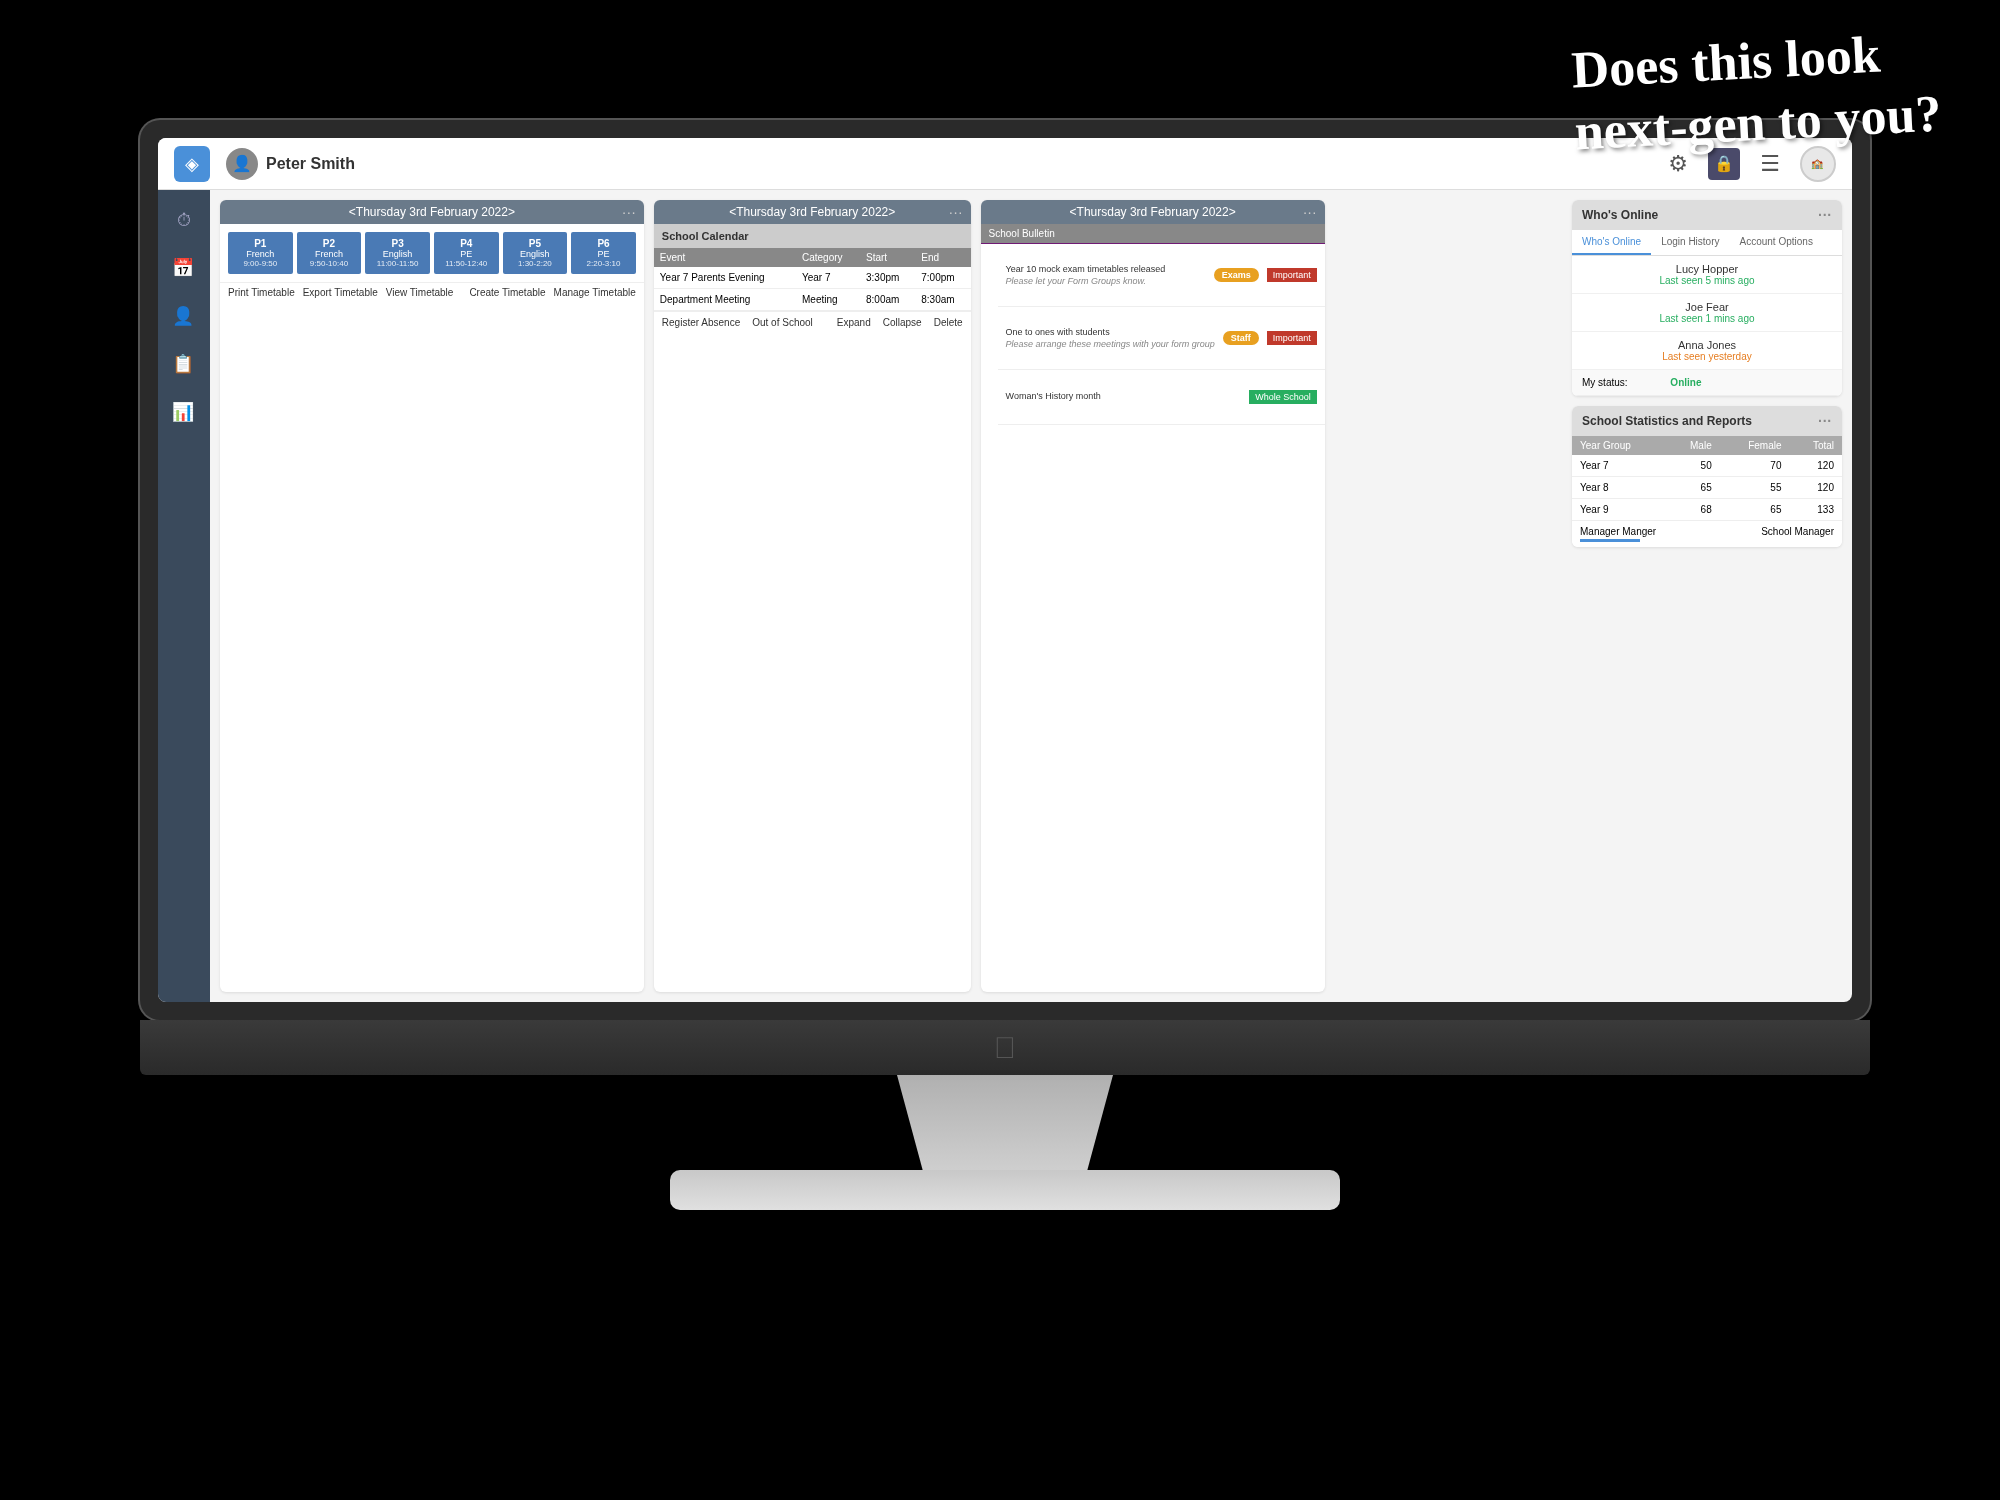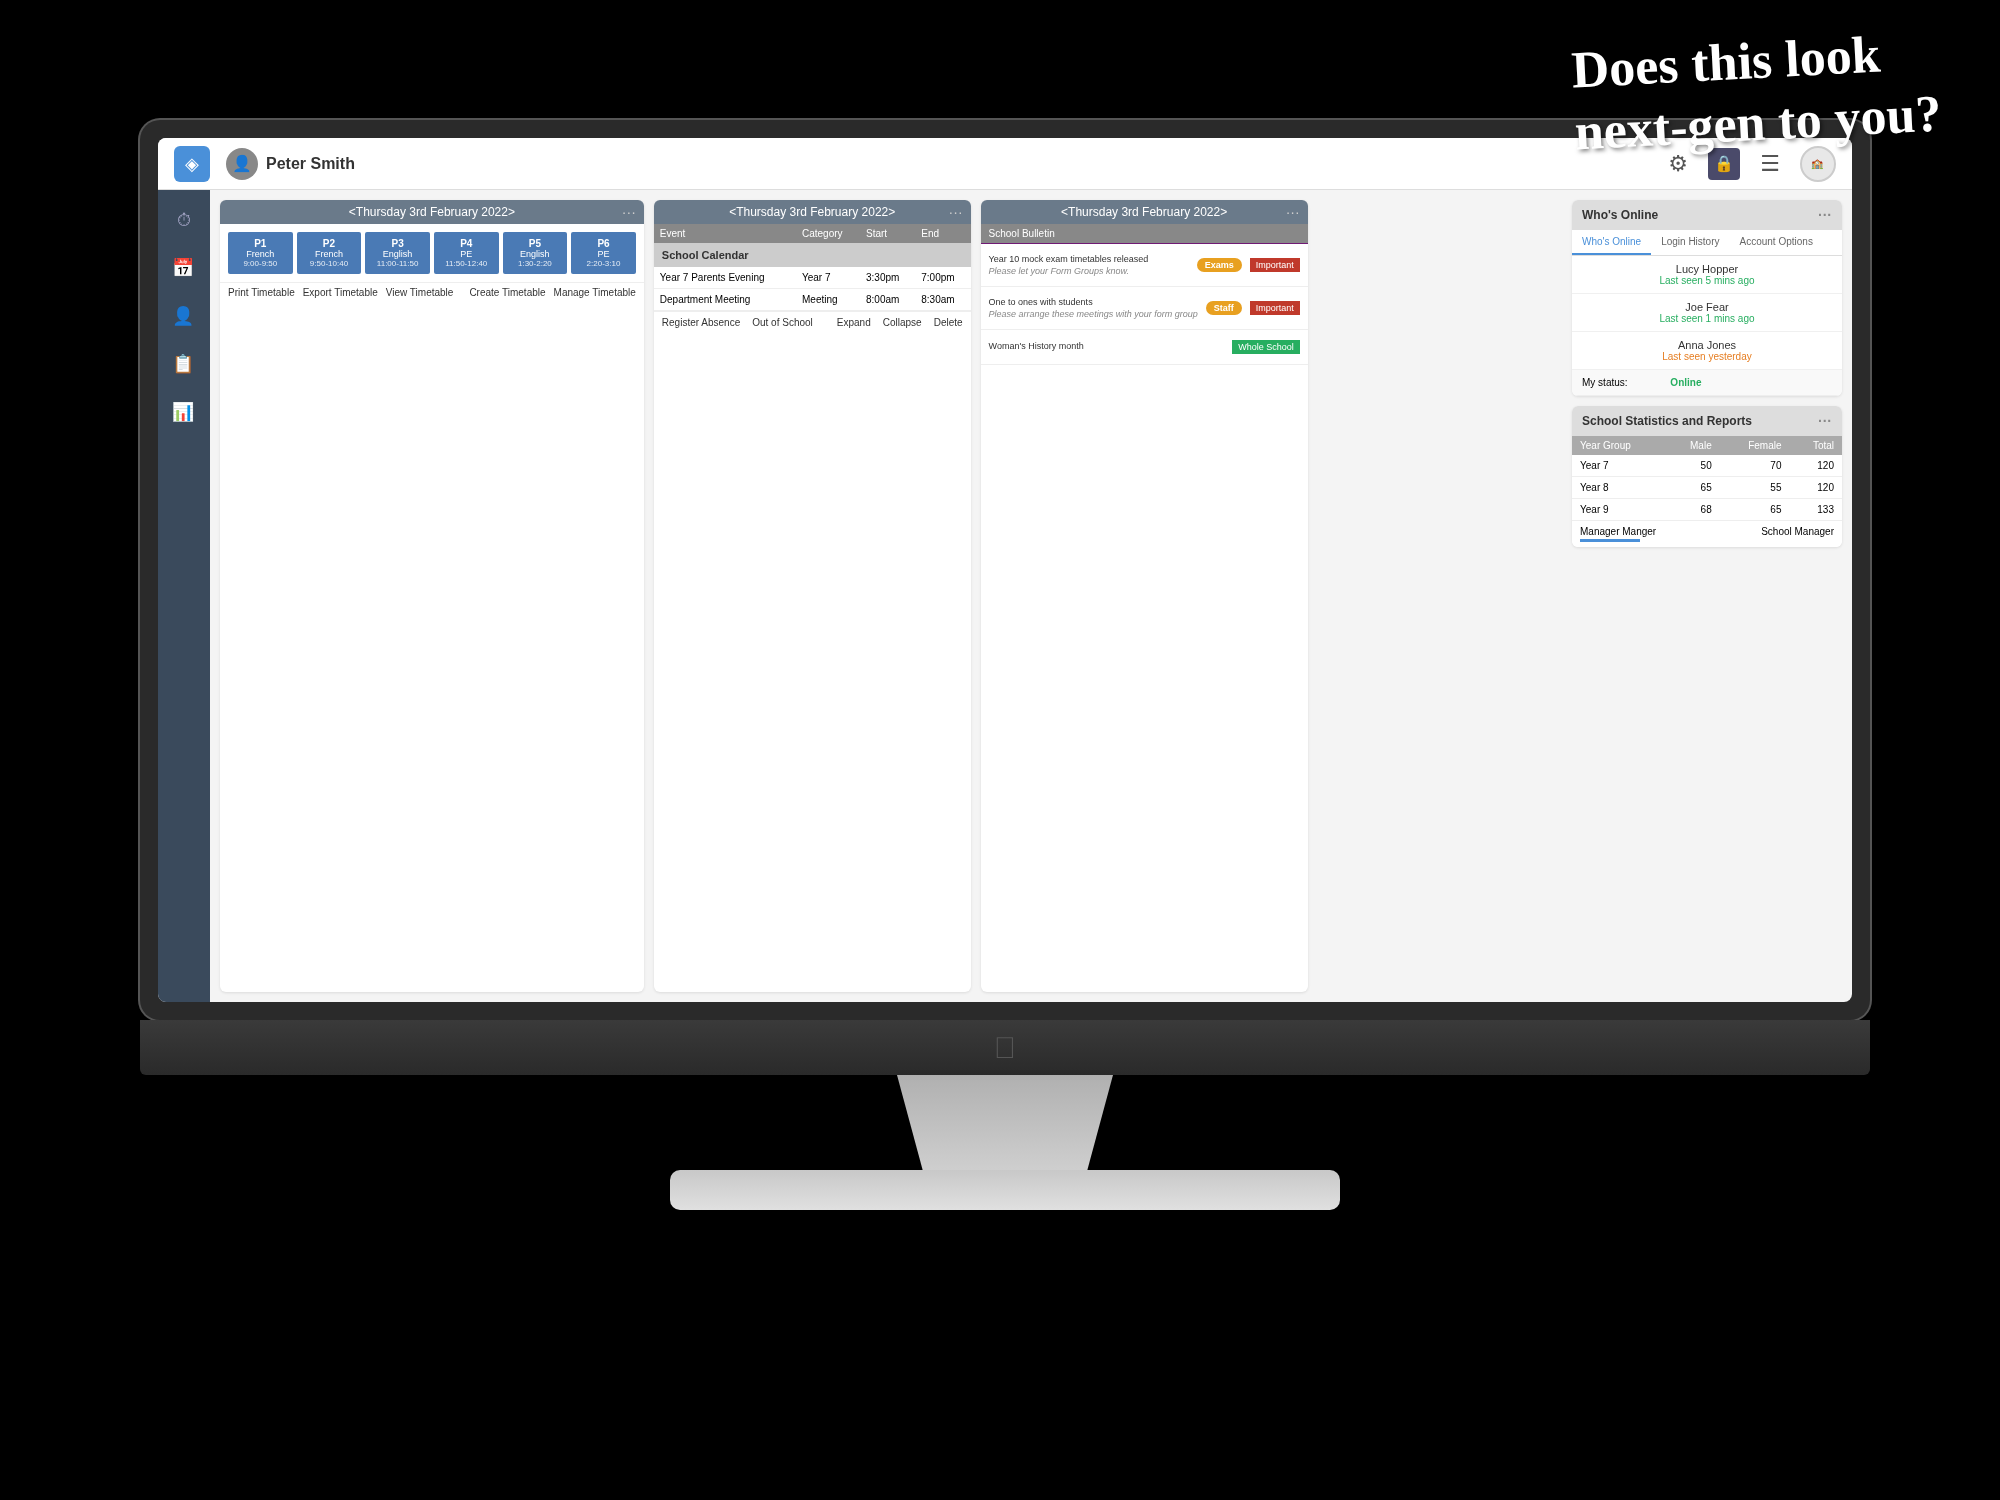--- a/index.html
+++ b/index.html
@@ -604,13 +604,13 @@
                   <table class="calendar-table">
                     <thead>
                       <tr>
+                        <th colspan="4" style="font-size:11px;font-weight:bold;background:#ccc;color:#333;padding:6px 8px;">School Calendar</th>
+                      </tr>
+                      <tr>
                         <th>Event</th>
                         <th>Category</th>
                         <th>Start</th>
                         <th>End</th>
-                      </tr>
-                      <tr>
-                        <th colspan="4" style="font-size:11px;font-weight:bold;background:#ccc;color:#333;padding:6px 8px;">School Calendar</th>
                       </tr>
                     </thead>
                     <tbody>

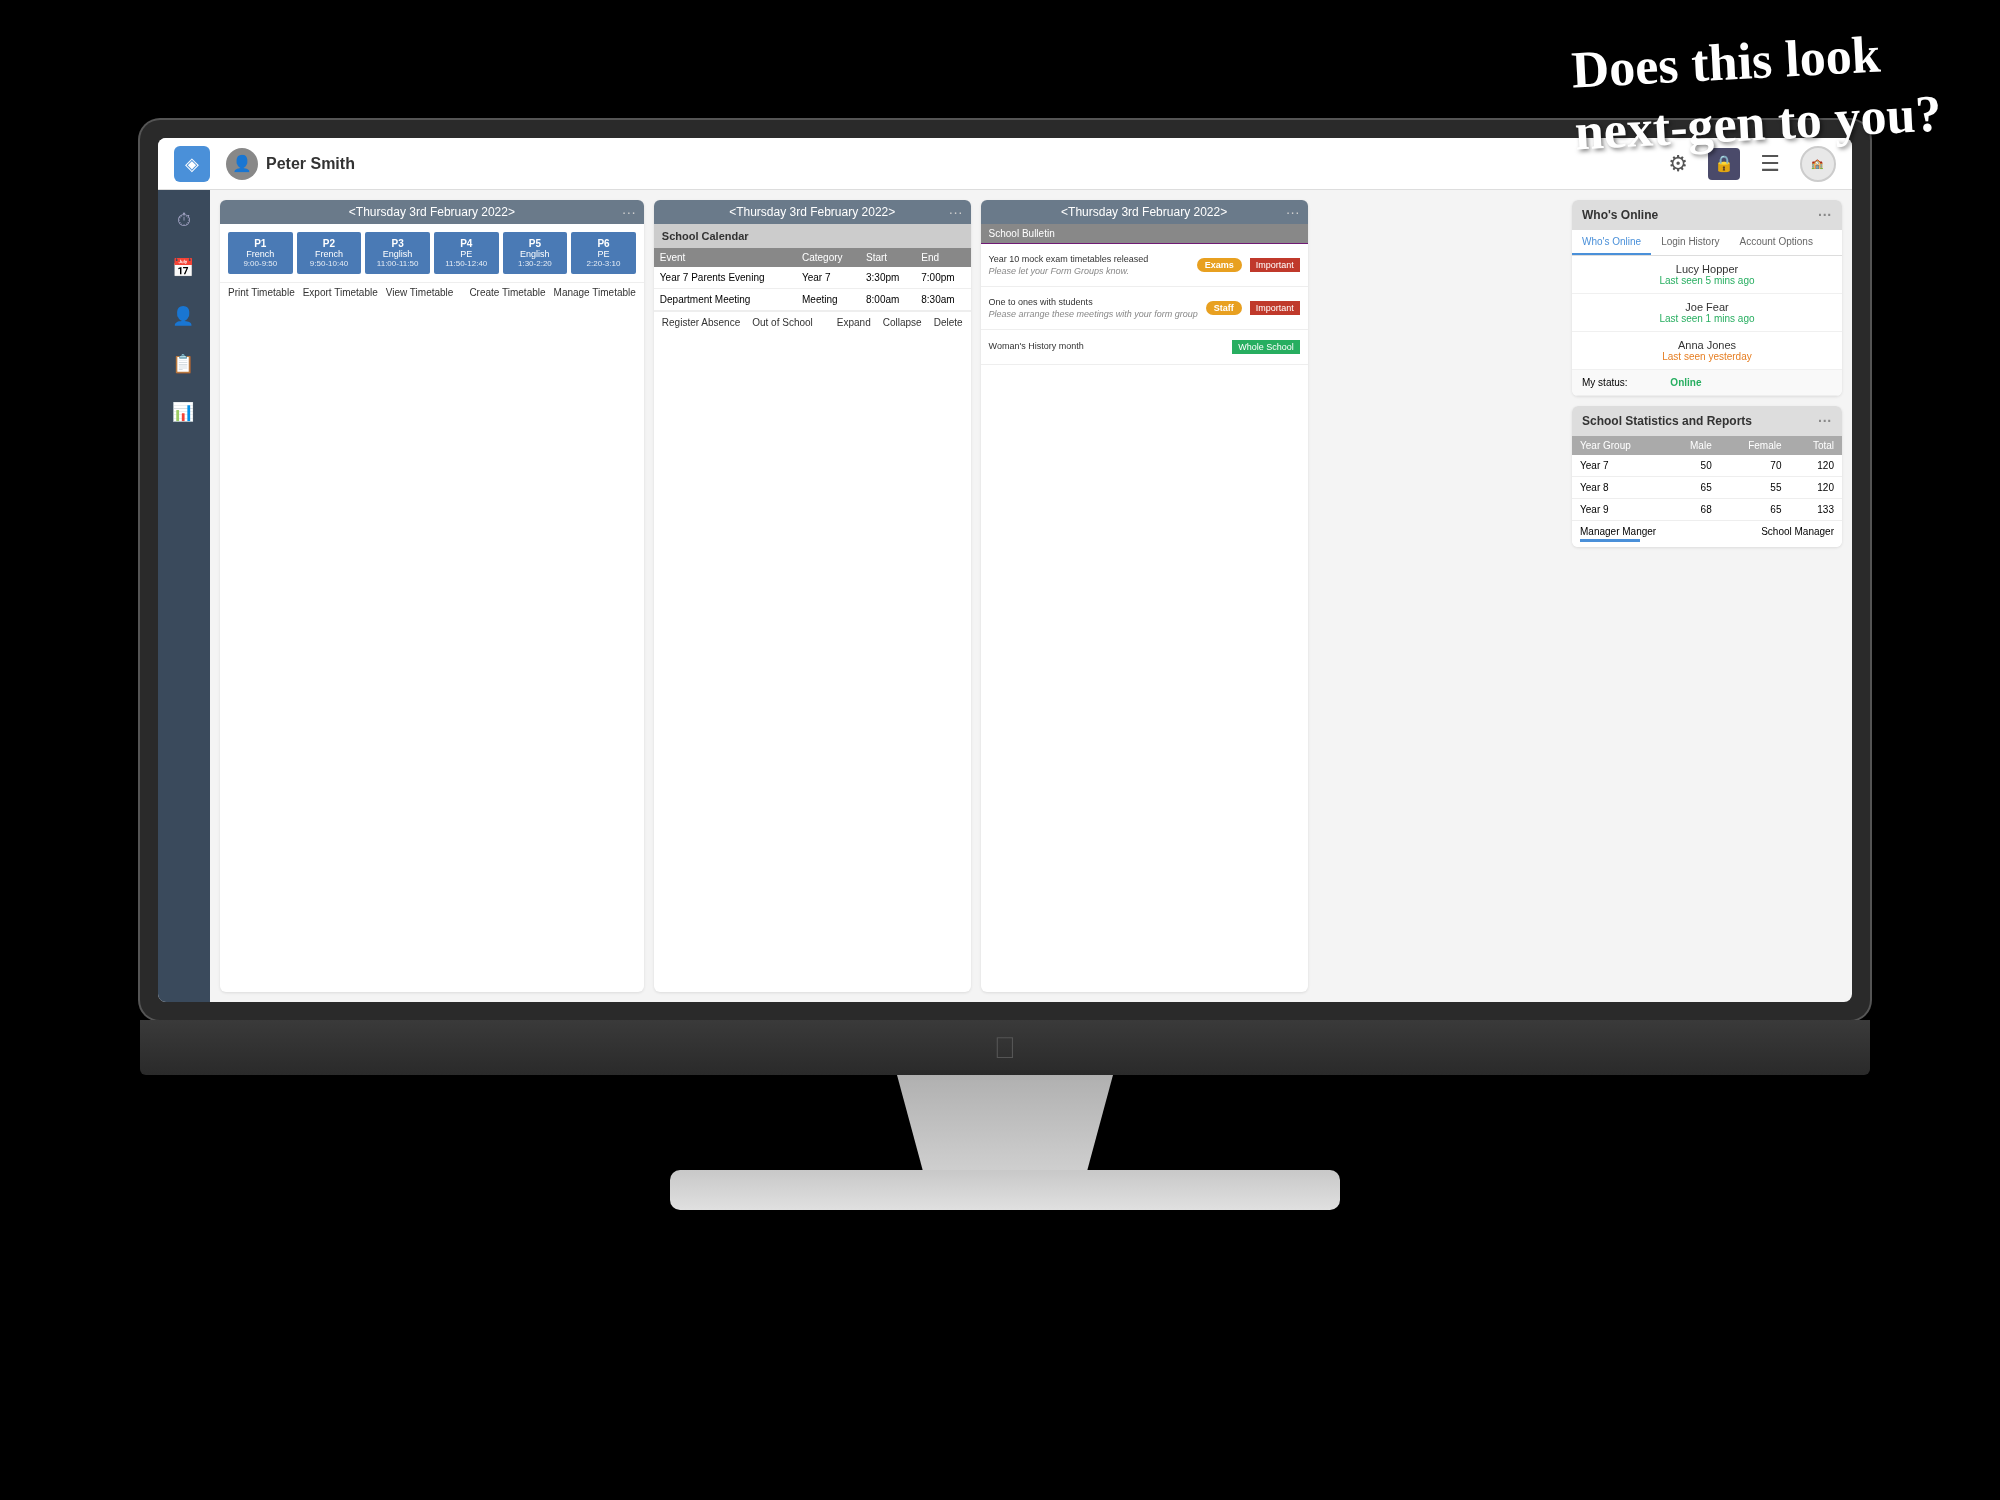--- a/index.html
+++ b/index.html
@@ -366,9 +366,10 @@
     .bulletin-item {
       display: flex;
       align-items: center;
-      padding: 10px 8px;
+      padding: 20px 8px;
       border-bottom: 1px solid #eee;
       gap: 8px;
+      margin-left: 17px;
     }
 
     .bulletin-text { flex: 1; font-size: 9px; color: #333; }

